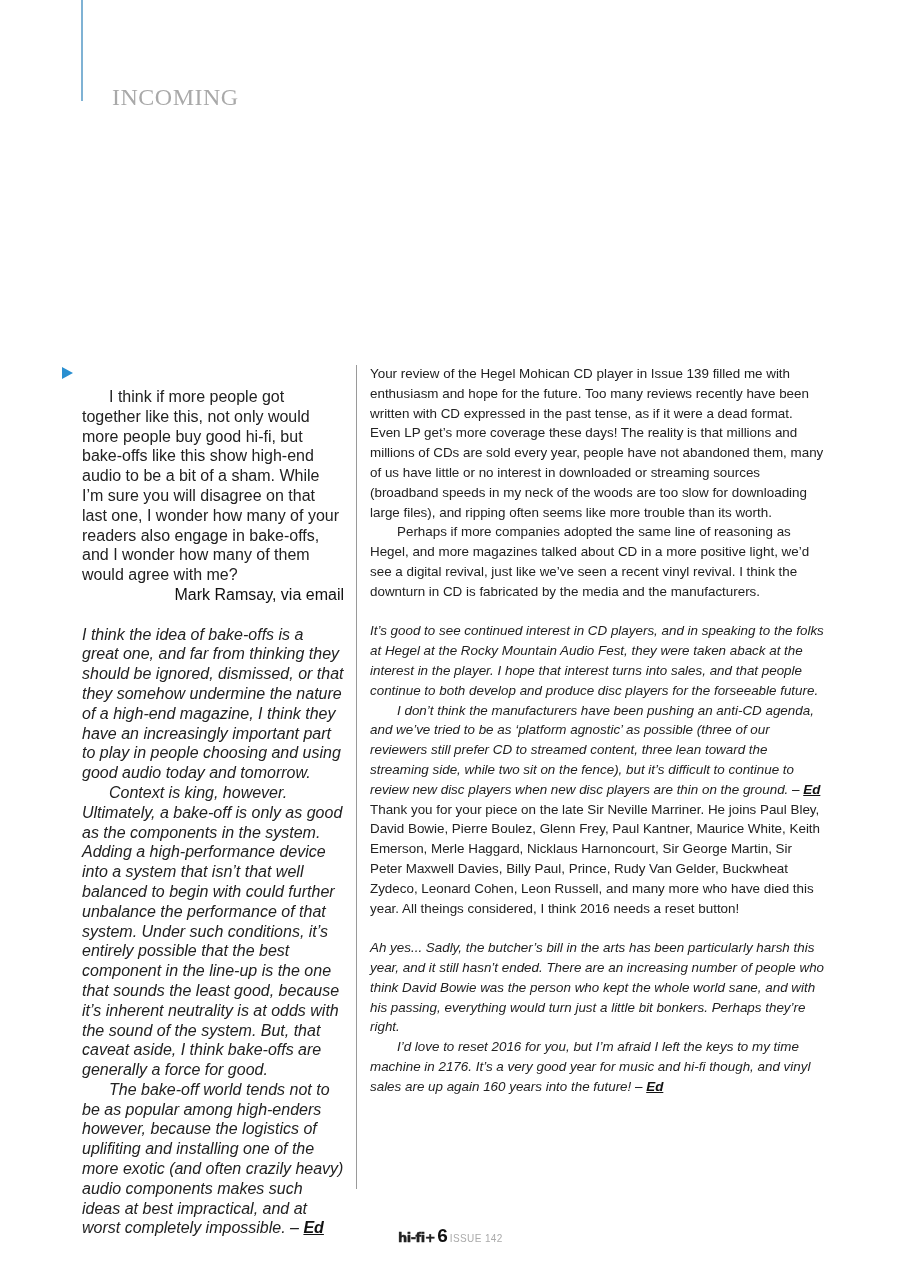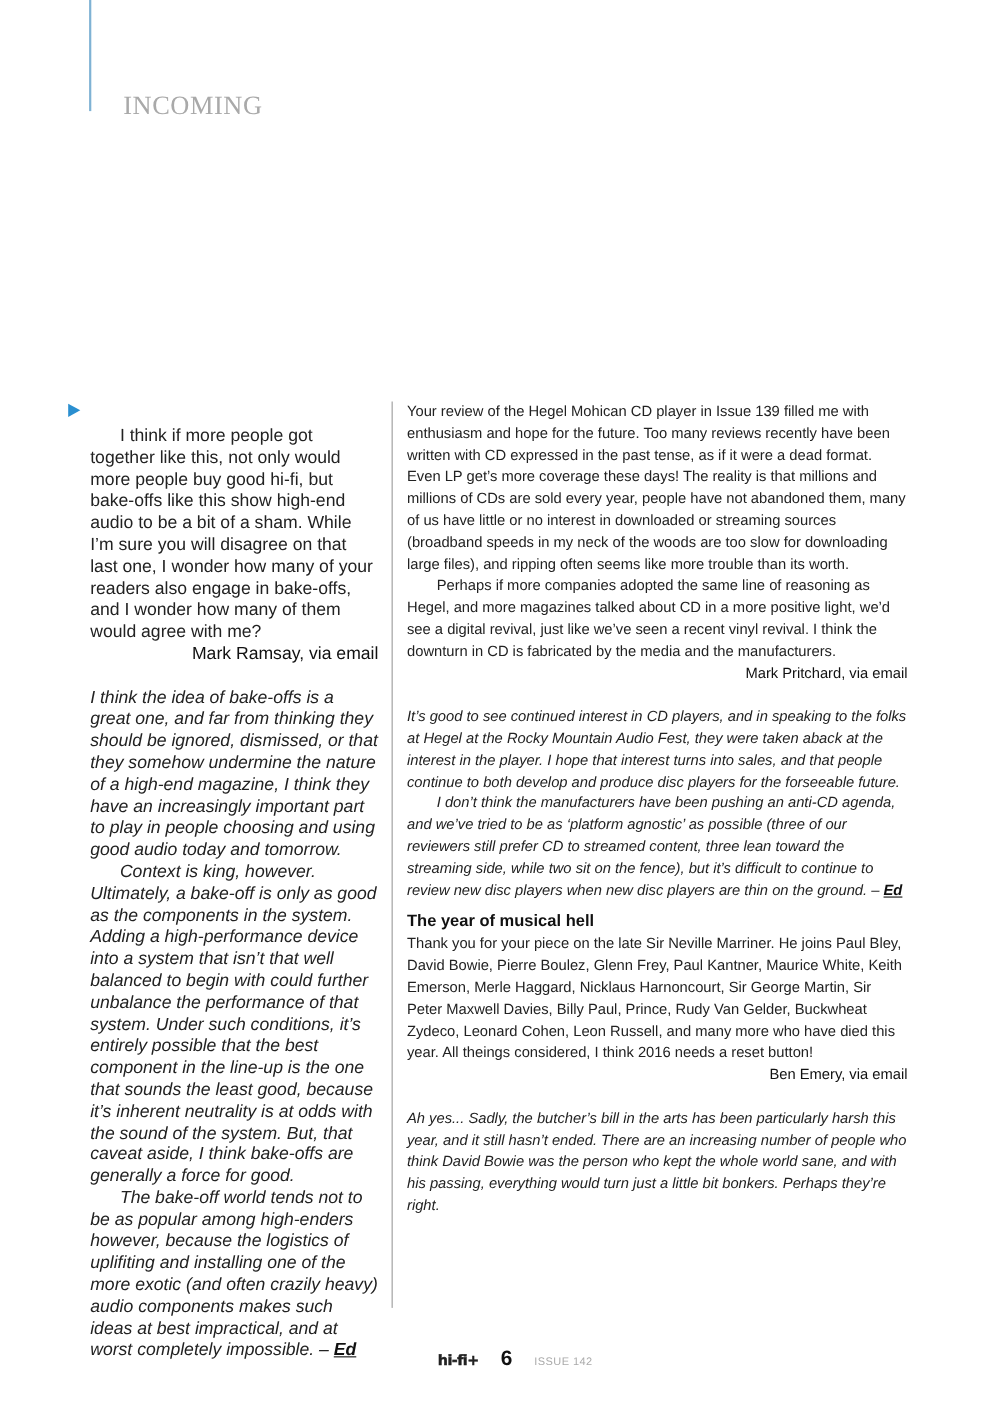--- a/index.html
+++ b/index.html
@@ -51,7 +51,6 @@
   <div>
     <p>Your review of the Hegel Mohican CD player in Issue 139 filled me with enthusiasm and hope for the future. Too many reviews recently have been written with CD expressed in the past tense, as if it were a dead format. Even LP get’s more coverage these days! The reality is that millions and millions of CDs are sold every year, people have not abandoned them, many of us have little or no interest in downloaded or streaming sources (broadband speeds in my neck of the woods are too slow for downloading large files), and ripping often seems like more trouble than its worth.</p>
     <p class="indent">Perhaps if more companies adopted the same line of reasoning as Hegel, and more magazines talked about CD in a more positive light, we’d see a digital revival, just like we’ve seen a recent vinyl revival. I think the downturn in CD is fabricated by the media and the manufacturers.</p>
-    <p class="signoff">Mark Pritchard, via email</p>
     <div class="gap"></div>
     <p class="ed-reply">It’s good to see continued interest in CD players, and in speaking to the folks at Hegel at the Rocky Mountain Audio Fest, they were taken aback at the interest in the player. I hope that interest turns into sales, and that people continue to both develop and produce disc players for the forseeable future.</p>
     <p class="ed-reply indent"><span>I don’t think the manufacturers have been pushing an anti-CD agenda, and we’ve tried to be as ‘platform agnostic’ as possible (three of our reviewers still prefer CD to streamed content, three lean toward the streaming side, while two sit on the fence), but it’s difficult to continue to review new disc players when new disc players are thin on the ground.  –</span> <span class="ed">Ed</span></p>

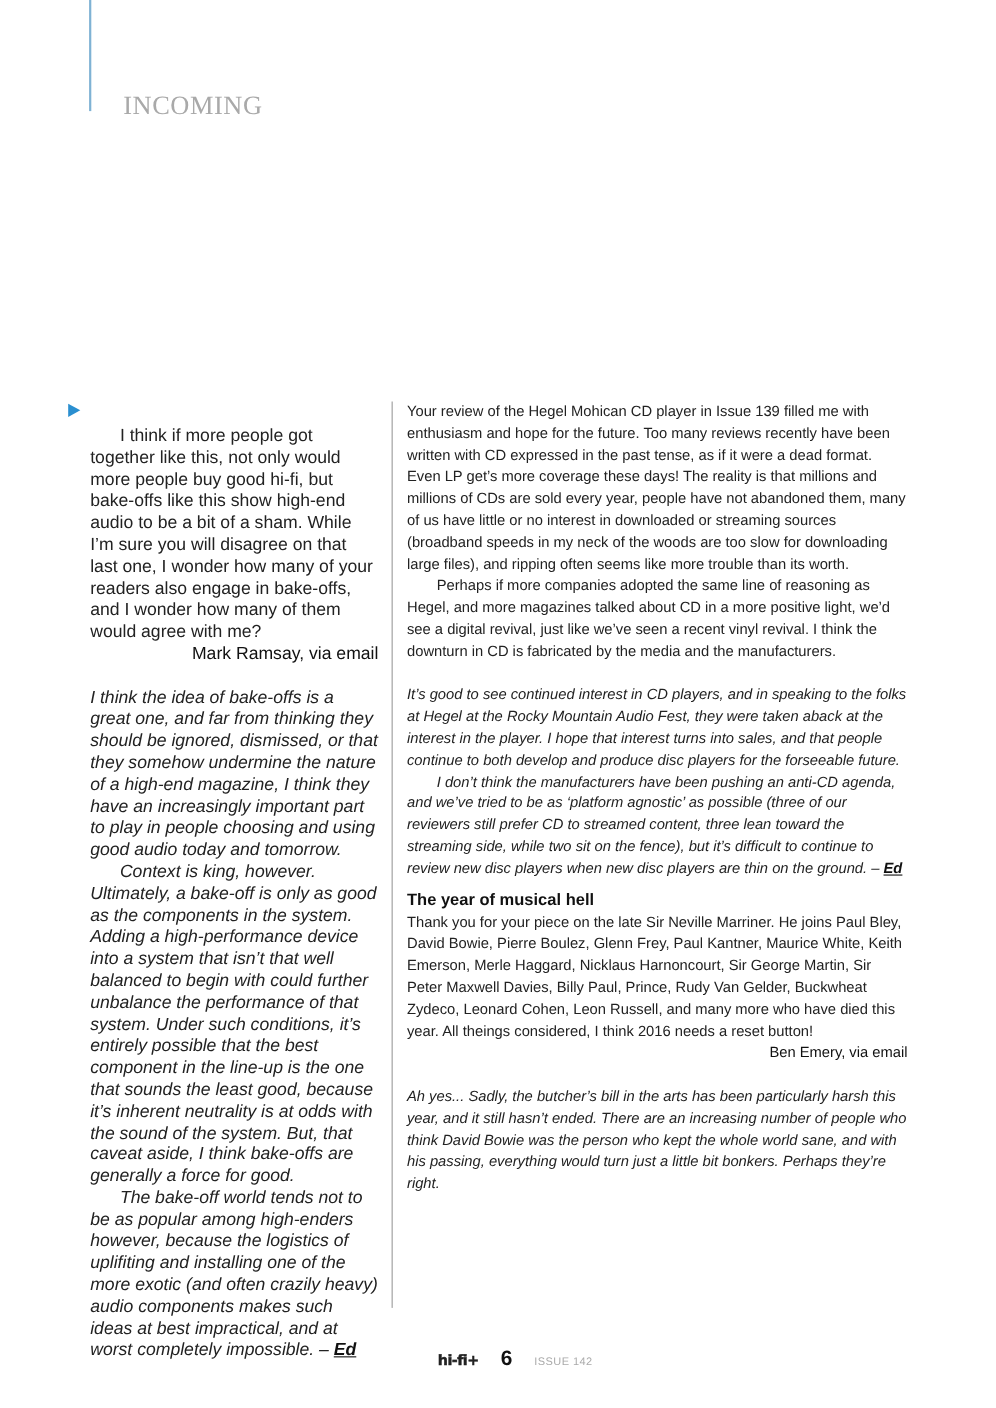--- a/index.html
+++ b/index.html
@@ -57,7 +57,6 @@
   </div>
 
   <div>
-    <p class="headline hl2">The year of musical hell</p>
     <p>Thank you for your piece on the late Sir Neville Marriner. He joins Paul Bley, David Bowie, Pierre Boulez, Glenn Frey, Paul Kantner, Maurice White, Keith Emerson, Merle Haggard, Nicklaus Harnoncourt, Sir George Martin, Sir Peter Maxwell Davies, Billy Paul, Prince, Rudy Van Gelder, Buckwheat Zydeco, Leonard Cohen, Leon Russell, and many more who have died this year. All theings considered, I think 2016 needs a reset button!</p>
     <p class="signoff">Ben Emery, via email</p>
     <div class="gap"></div>

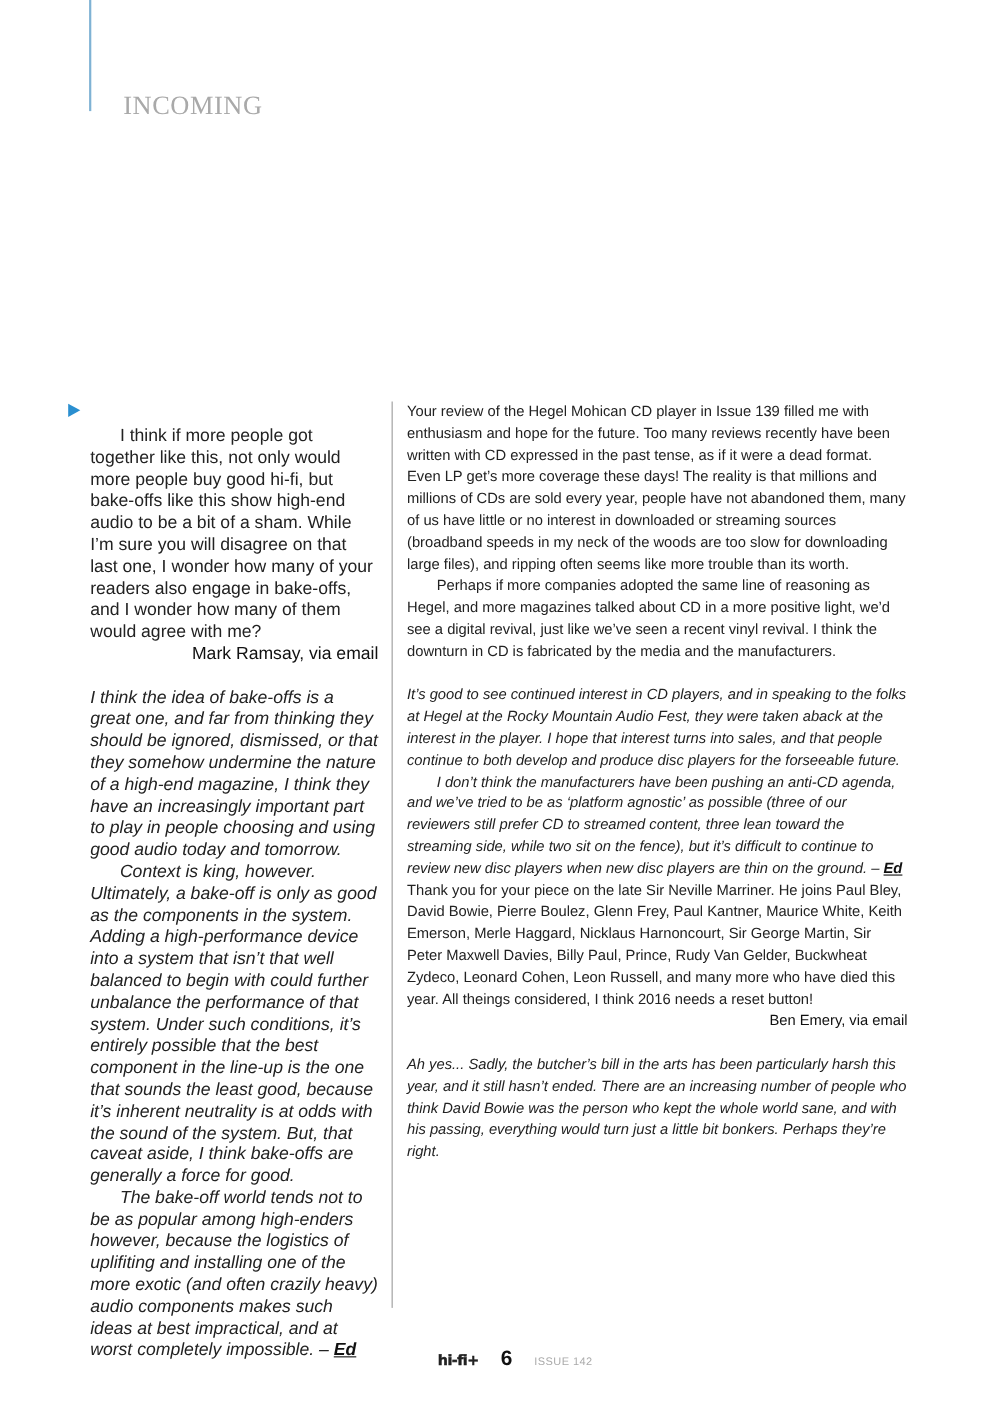--- a/index.html
+++ b/index.html
@@ -58,7 +58,6 @@
 
   <div>
     <p>Thank you for your piece on the late Sir Neville Marriner. He joins Paul Bley, David Bowie, Pierre Boulez, Glenn Frey, Paul Kantner, Maurice White, Keith Emerson, Merle Haggard, Nicklaus Harnoncourt, Sir George Martin, Sir Peter Maxwell Davies, Billy Paul, Prince, Rudy Van Gelder, Buckwheat Zydeco, Leonard Cohen, Leon Russell, and many more who have died this year. All theings considered, I think 2016 needs a reset button!</p>
-    <p class="signoff">Ben Emery, via email</p>
     <div class="gap"></div>
     <p class="ed-reply">Ah yes... Sadly, the butcher’s bill in the arts has been particularly harsh this year, and it still hasn’t ended. There are an increasing number of people who think David Bowie was the person who kept the whole world sane, and with his passing, everything would turn just a little bit bonkers. Perhaps they’re right.</p>
   </div>

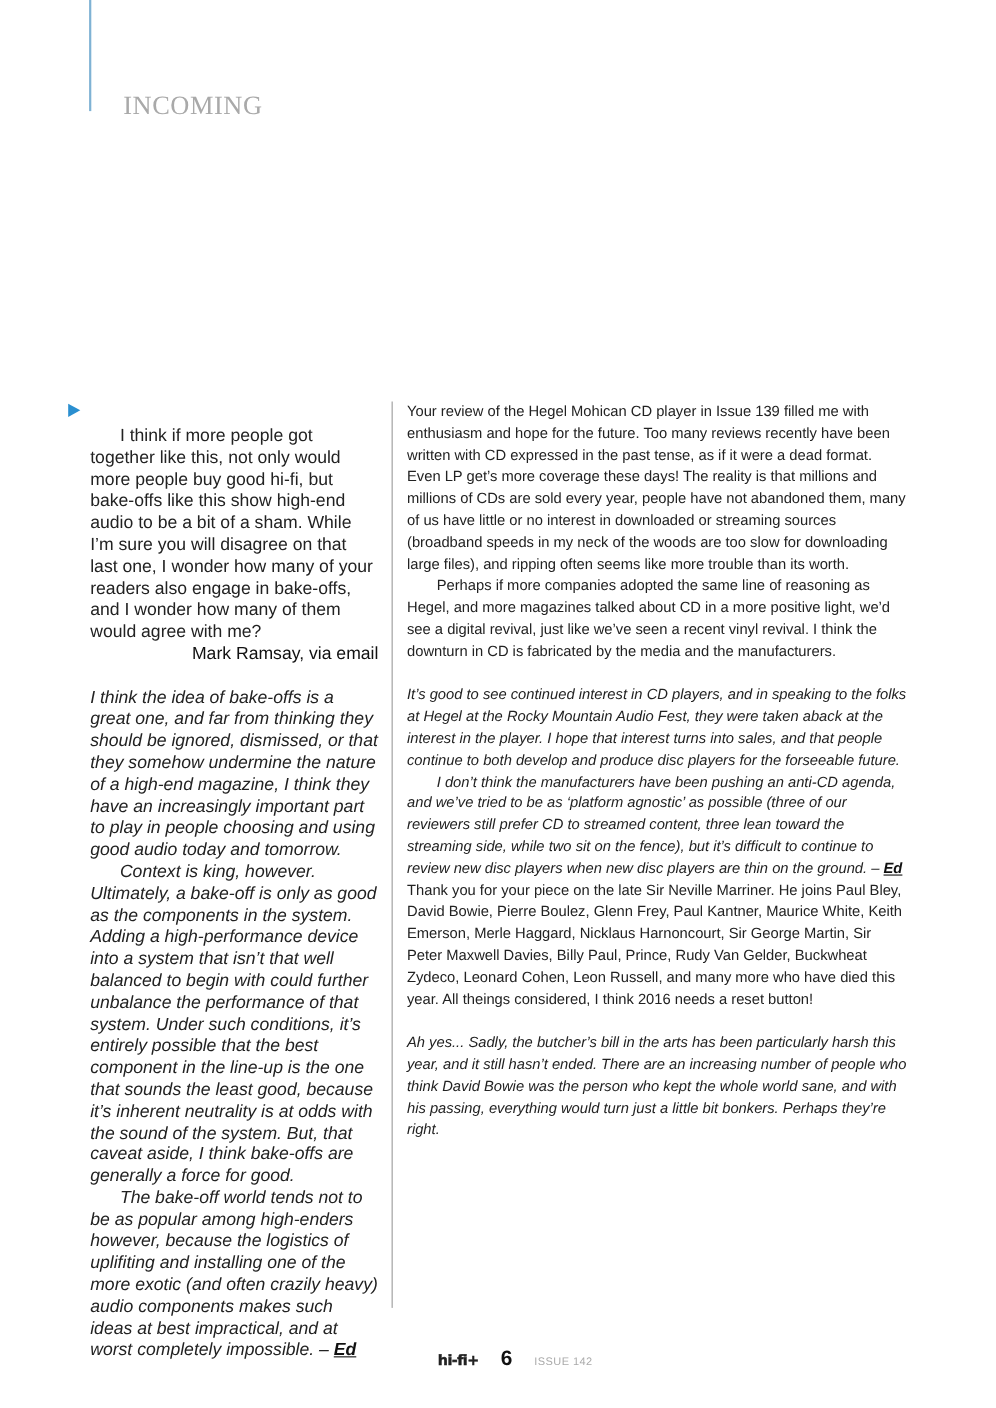--- a/index.html
+++ b/index.html
@@ -60,6 +60,7 @@
     <p>Thank you for your piece on the late Sir Neville Marriner. He joins Paul Bley, David Bowie, Pierre Boulez, Glenn Frey, Paul Kantner, Maurice White, Keith Emerson, Merle Haggard, Nicklaus Harnoncourt, Sir George Martin, Sir Peter Maxwell Davies, Billy Paul, Prince, Rudy Van Gelder, Buckwheat Zydeco, Leonard Cohen, Leon Russell, and many more who have died this year. All theings considered, I think 2016 needs a reset button!</p>
     <div class="gap"></div>
     <p class="ed-reply">Ah yes... Sadly, the butcher’s bill in the arts has been particularly harsh this year, and it still hasn’t ended. There are an increasing number of people who think David Bowie was the person who kept the whole world sane, and with his passing, everything would turn just a little bit bonkers. Perhaps they’re right.</p>
+    <p class="ed-reply indent"><span>I’d love to reset 2016 for you, but I’m afraid I left the keys to my time machine in 2176. It’s a very good year for music and hi-fi though, and vinyl sales are up again 160 years into the future! –</span> <span class="ed">Ed</span></p>
   </div>
 </div>
 

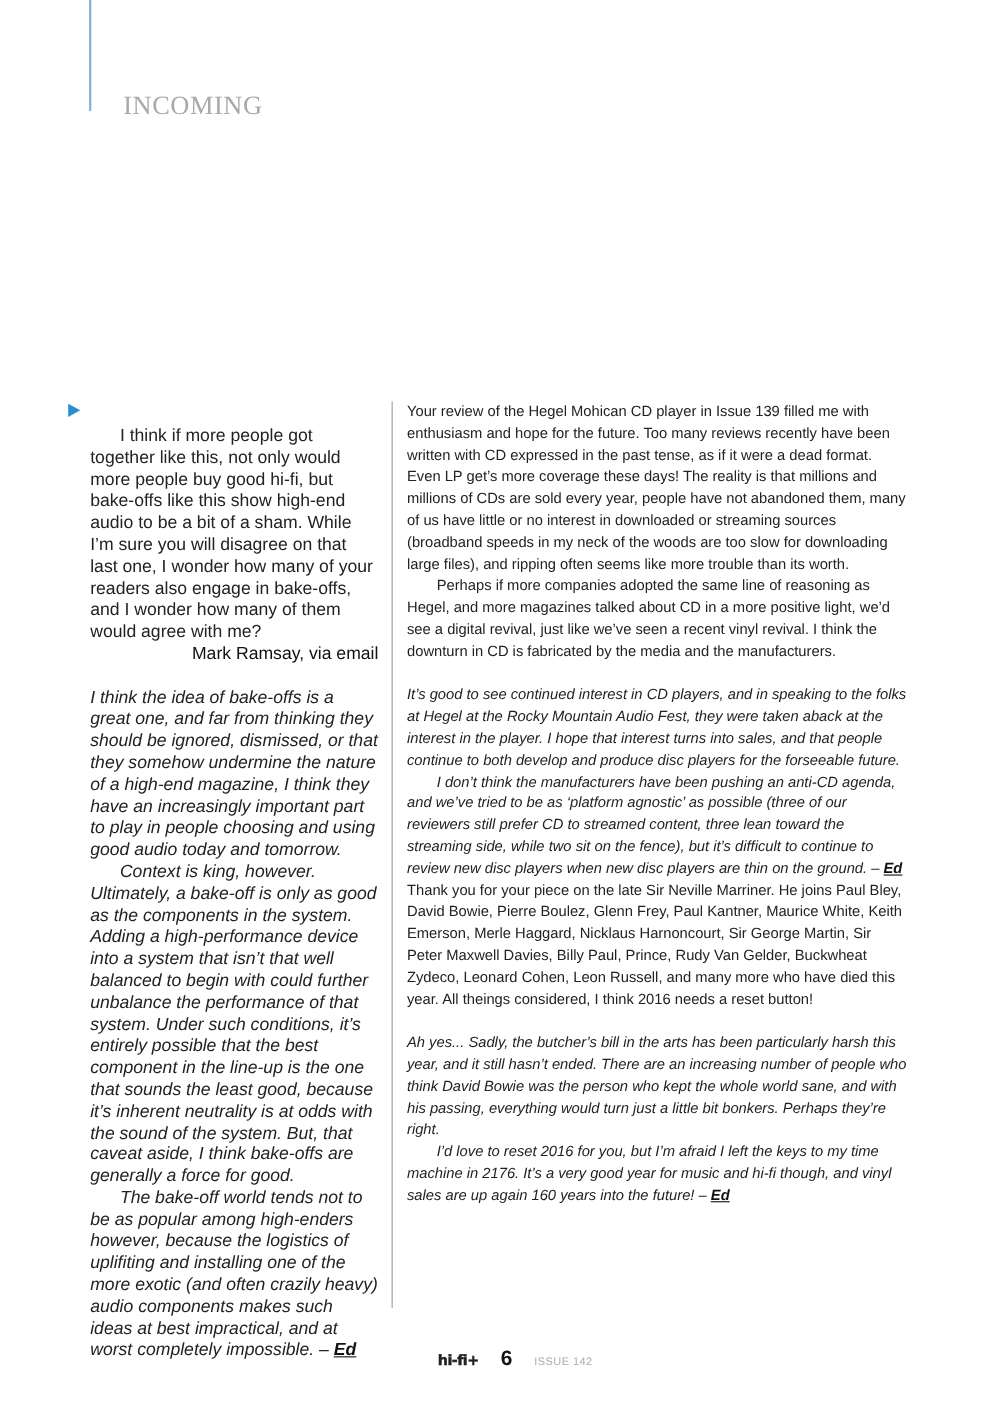--- a/index.html
+++ b/index.html
@@ -22,7 +22,7 @@
   .ed { font-weight: bold; font-style: italic; color: #111; text-decoration: underline; }
   .headline { font-weight: bold; font-size: 15px; color: #111; line-height: 20px; margin-bottom: 0; }
   .hl2 { margin-top: 9px; }
-  .footer { position: absolute; left: 398px; top: 1225px; display: flex; align-items: baseline; gap: 20px; }
+  .footer { position: absolute; left: 398px; top: 1225px; display: flex; align-items: baseline; gap: 2px; }
   .logo { font-family: "DejaVu Sans", sans-serif; font-weight: bold; font-size: 13px; color: #222;
           letter-spacing: -0.5px; -webkit-text-stroke: 0.4px #222; }
   .pagenum { font-weight: bold; font-size: 19px; color: #111; }

